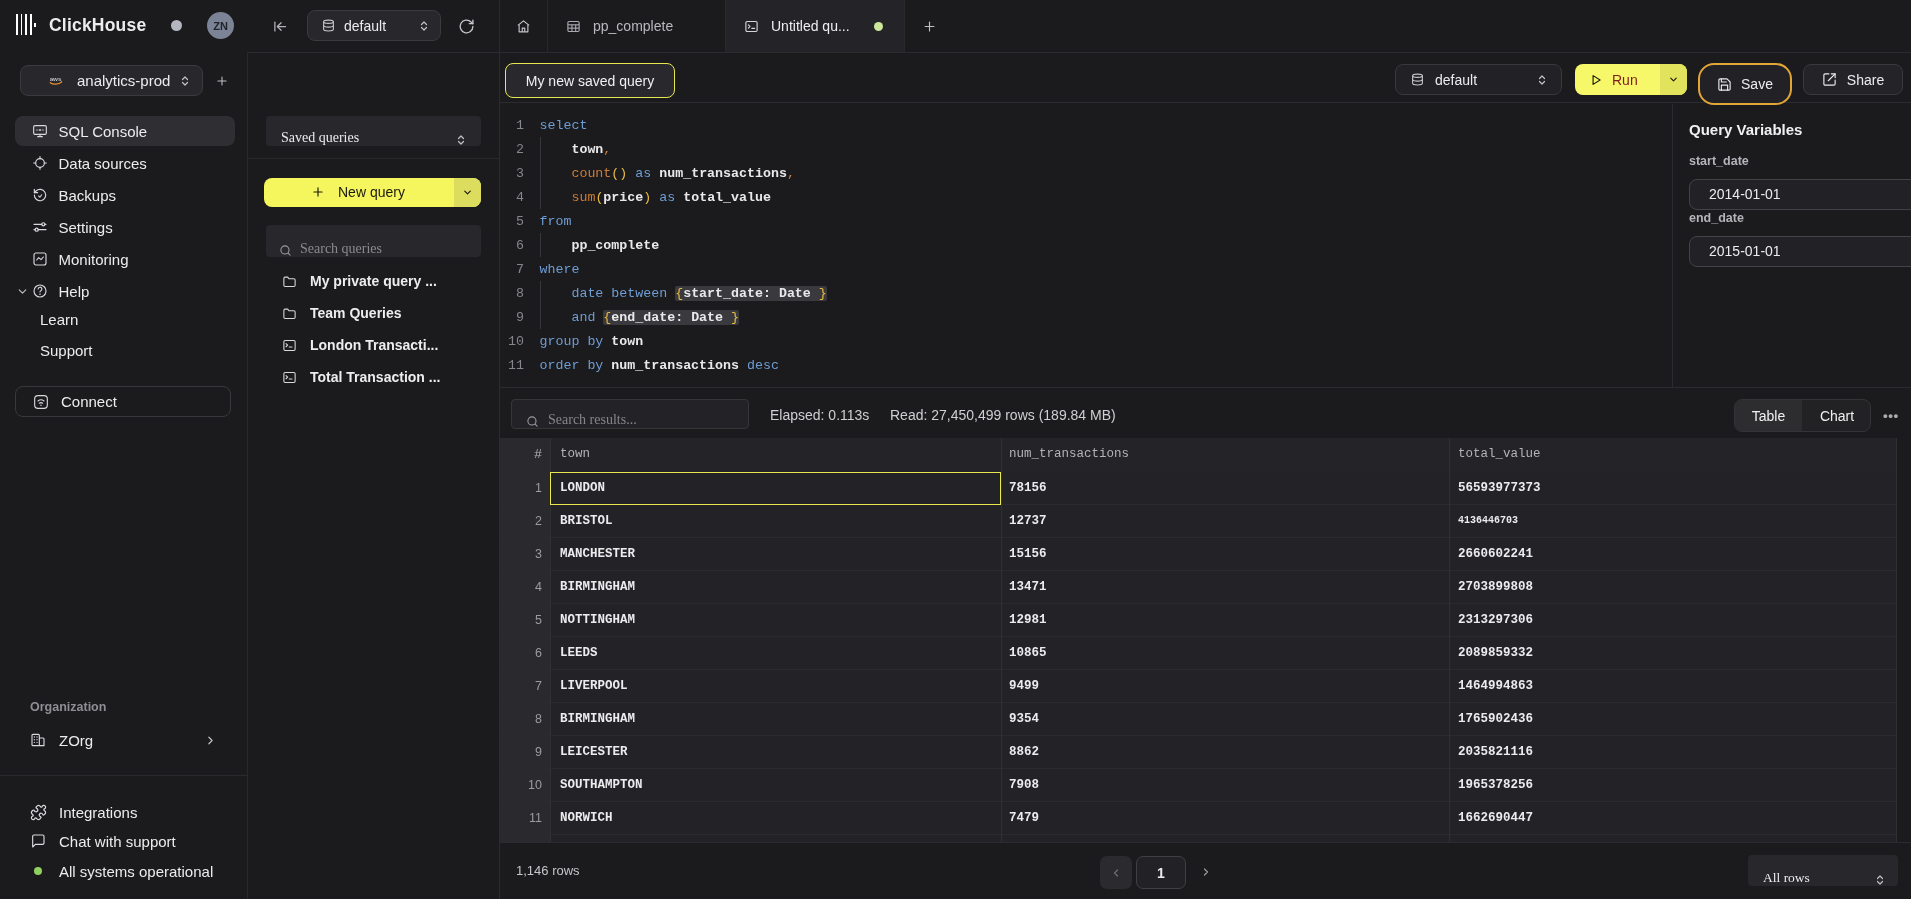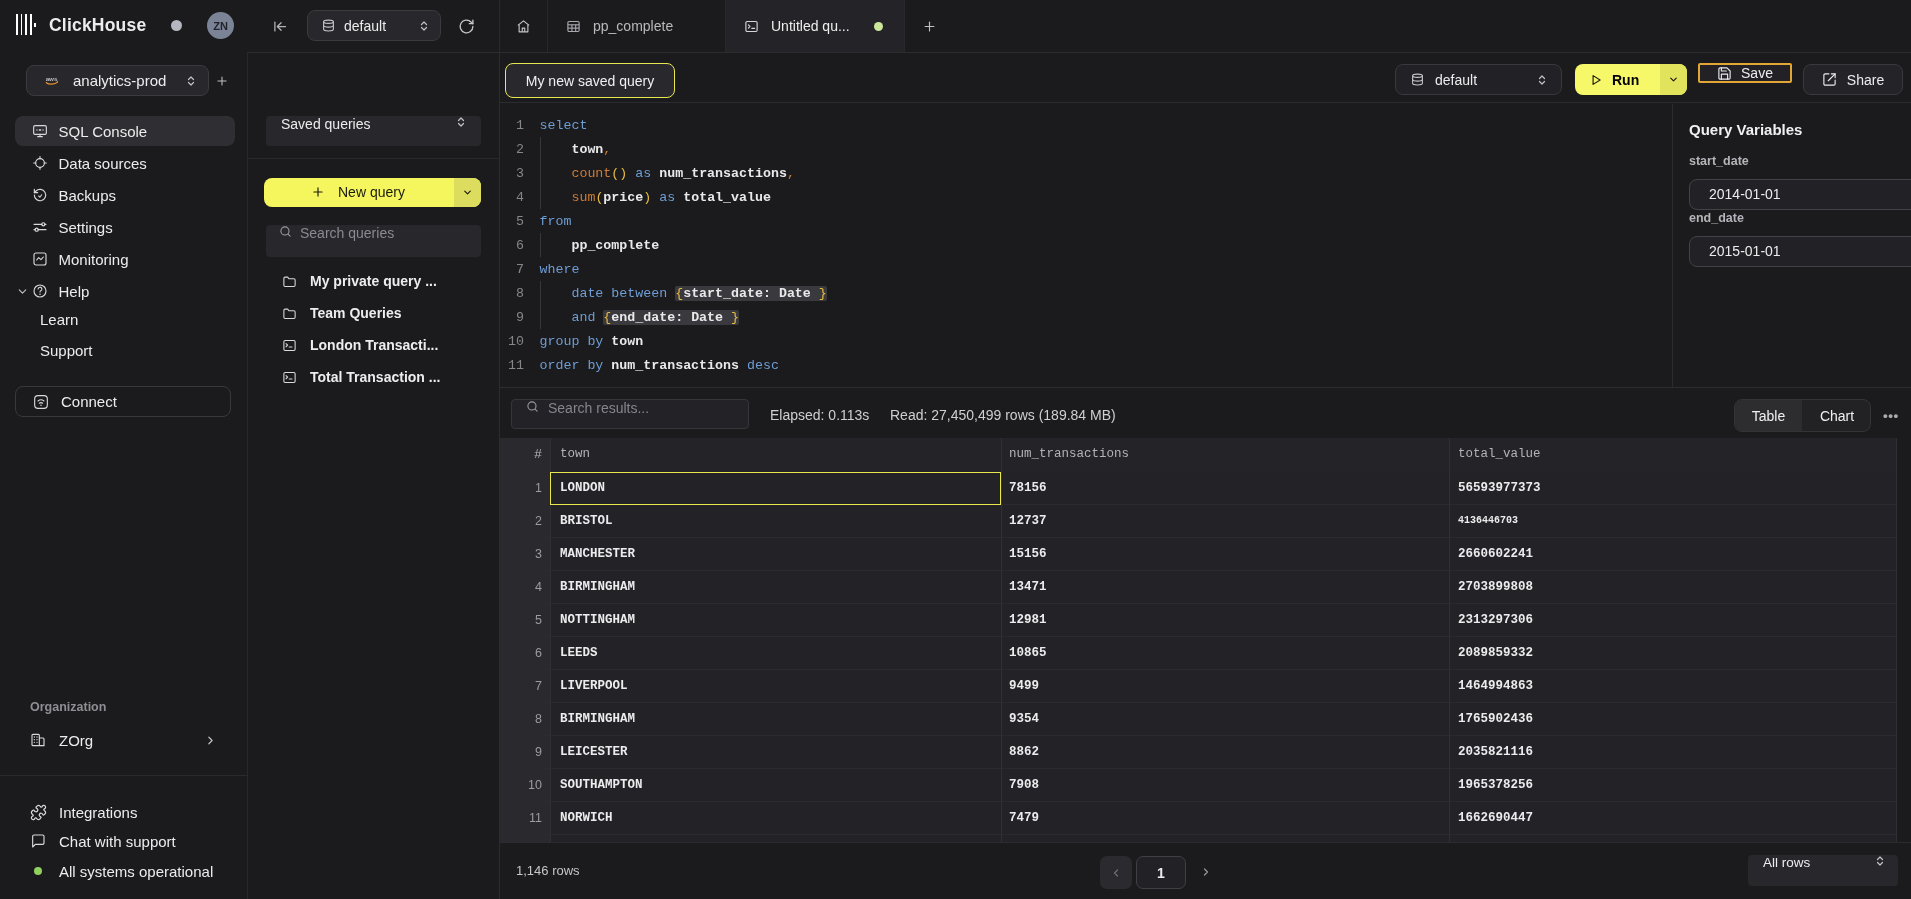--- a/index.html
+++ b/index.html
@@ -27,7 +27,7 @@
 
 
 #sidebar { left:0; top:52px; width:248px; height:847px; border-right:1px solid #28272b; }
-#orgsel { left:26px; top:13px; width:183px; height:31px; padding-left:18px; }
+#orgsel { left:20px; top:13px; width:183px; height:31px; padding-left:28px; }
 #orgsel .lbl { font-size:15px; margin-left:13px; }
 .navitem { position:absolute; left:15px; width:220px; height:30px; display:flex; align-items:center; border-radius:8px; }
 .navitem .ic { width:16px; margin-left:17px; }

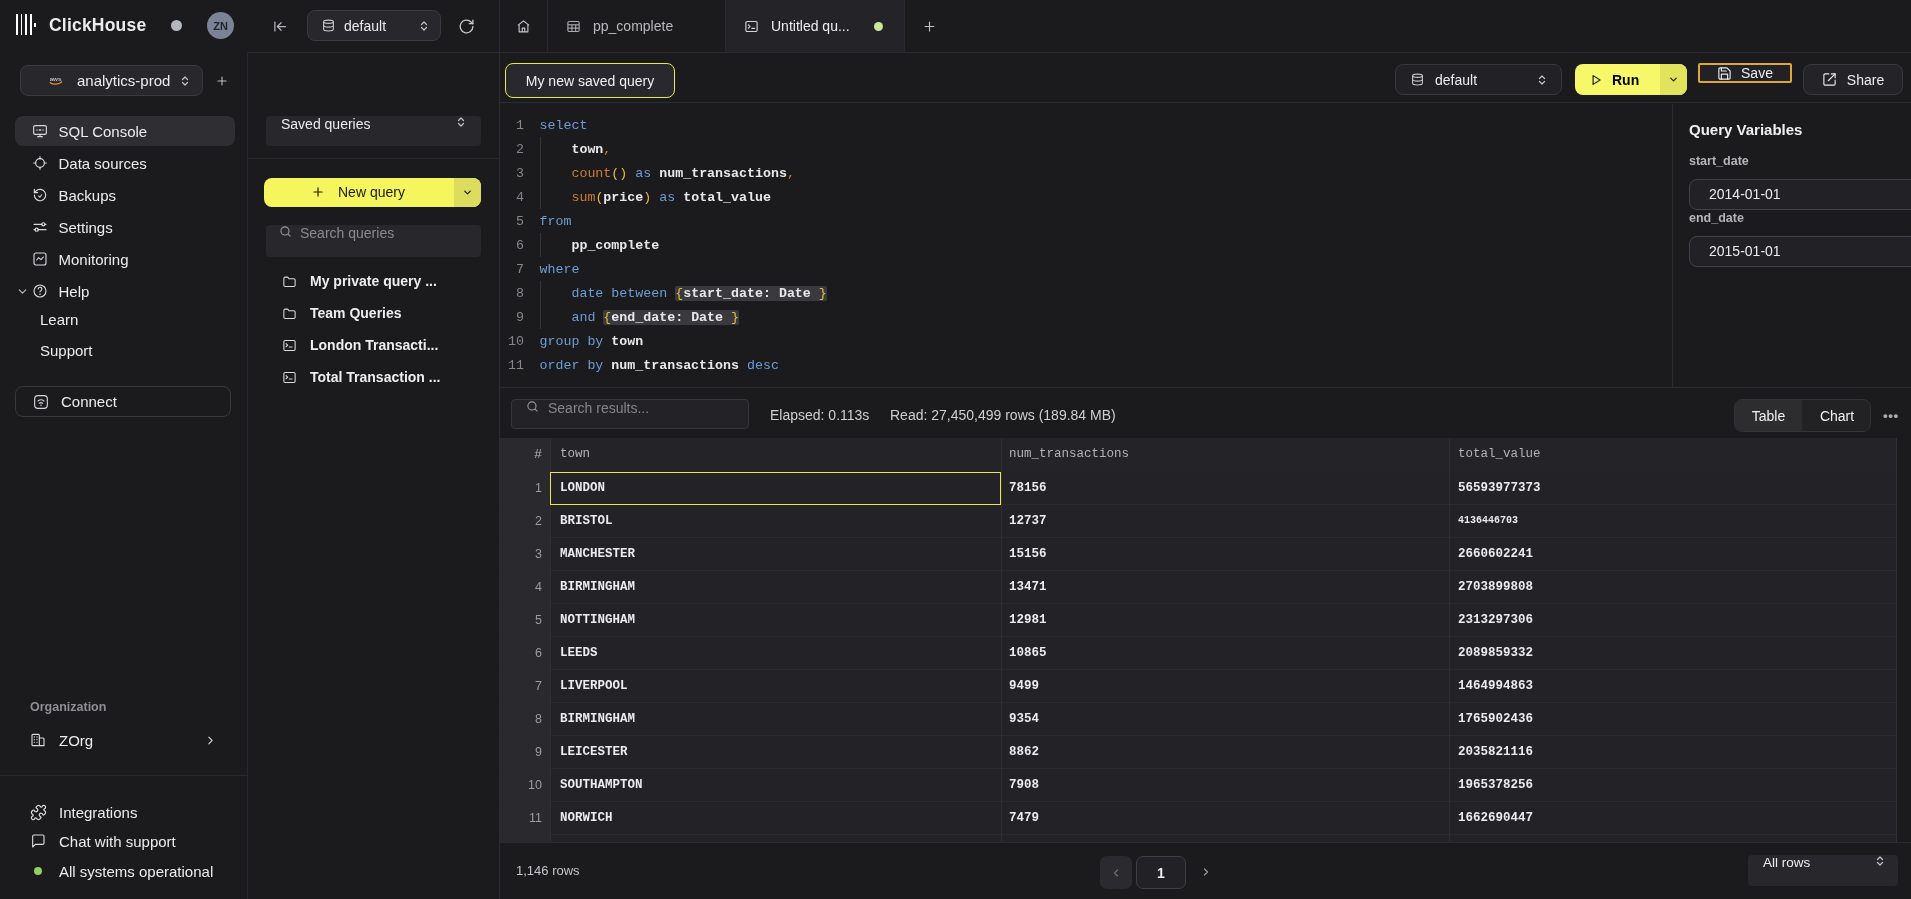--- a/index.html
+++ b/index.html
@@ -321,7 +321,7 @@
     <svg style="margin-left:14px" width="14" height="14" viewBox="0 0 24 24" fill="none" stroke="#1c1c0e" stroke-width="2" stroke-linecap="round" stroke-linejoin="round">
         <path d="M7 4.5v15l12-7.5z"></path>
       </svg>
-    <span style="margin-left:9px;font-weight:700;color:#000000">Run</span>
+    <span style="margin-left:9px;font-weight:400;color:#7f1d1d">Run</span>
     <svg style="position:absolute;right:8px" width="11" height="11" viewBox="0 0 24 24" fill="none" stroke="#1c1c0e" stroke-width="2.6" stroke-linecap="round" stroke-linejoin="round">
         <path d="M6 9l6 6 6-6"></path>
       </svg>

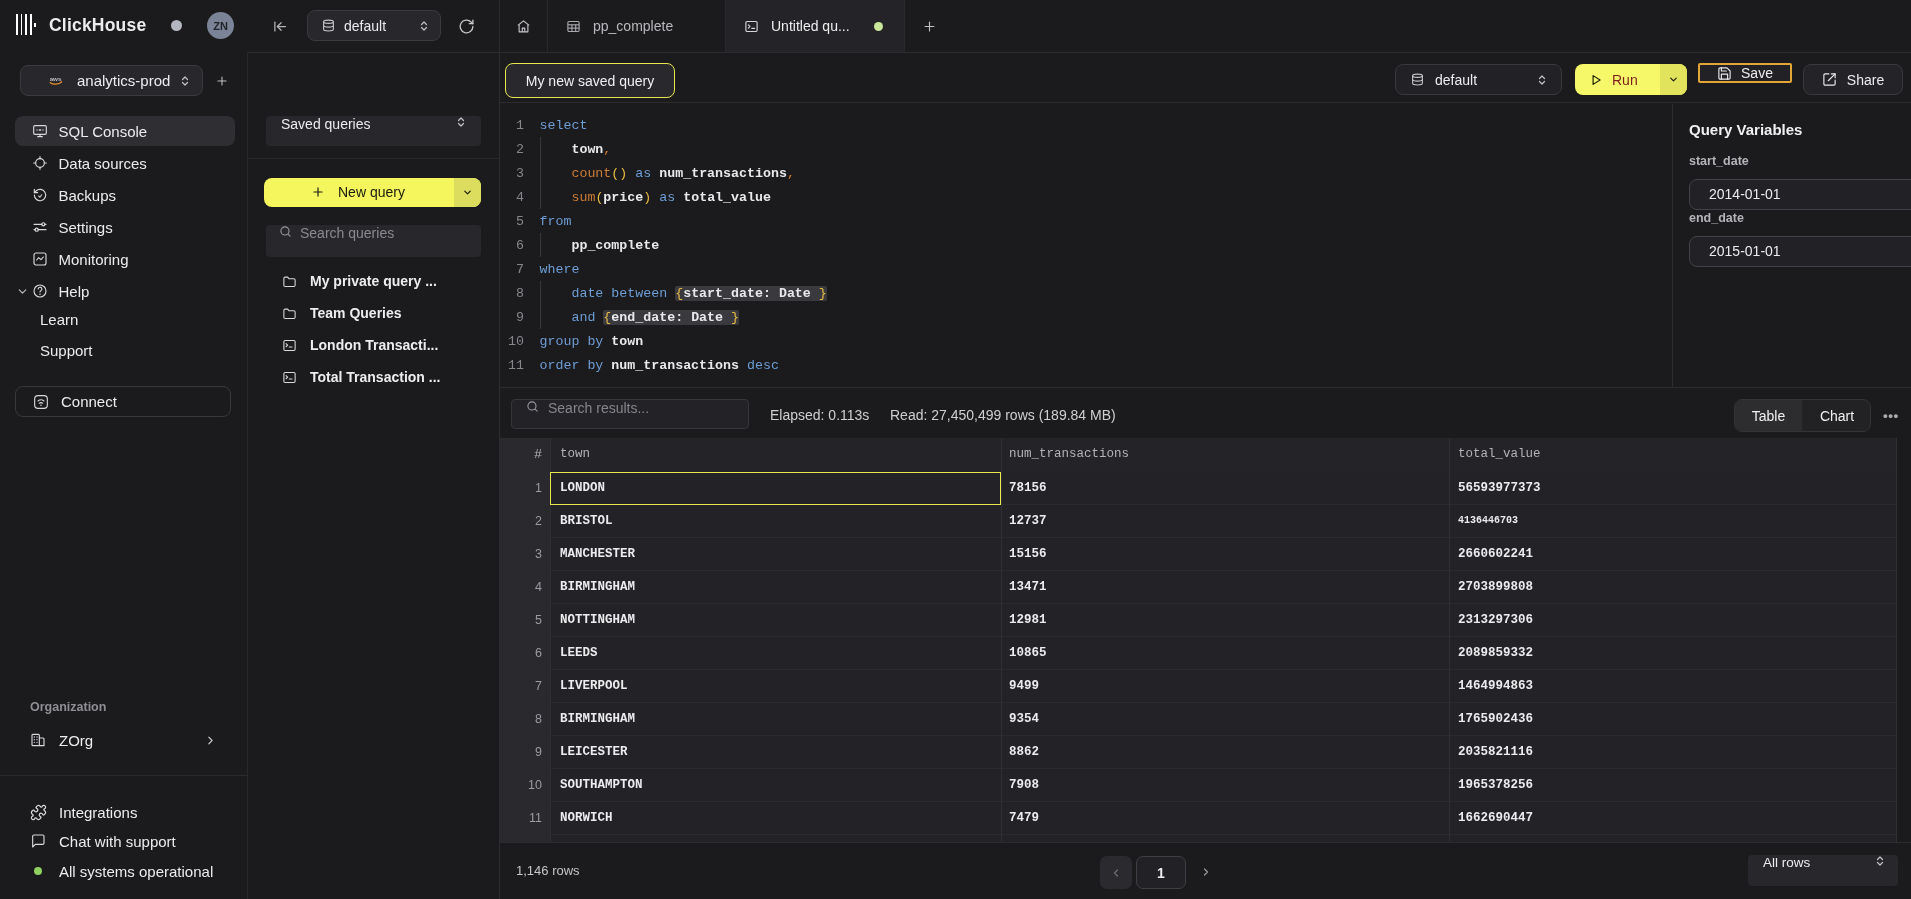--- a/index.html
+++ b/index.html
@@ -326,7 +326,7 @@
         <path d="M6 9l6 6 6-6"></path>
       </svg>
   </div>
-  <div class="btn" style="left:1198px;top:11px;width:94px;height:20px;background:#222126;border:2px solid #e2a637;border-radius:2px">
+  <div class="btn" style="left:1198px;top:11px;width:94px;height:42px;background:#222126;border:2px solid #e2a637;border-radius:16px">
     <svg width="15" height="15" viewBox="0 0 24 24" fill="none" stroke="#ececee" stroke-width="1.8" stroke-linecap="round" stroke-linejoin="round">
         <path d="M19 21H5a2 2 0 0 1-2-2V5a2 2 0 0 1 2-2h11l5 5v11a2 2 0 0 1-2 2z"></path>
         <path d="M17 21v-8H7v8"></path>

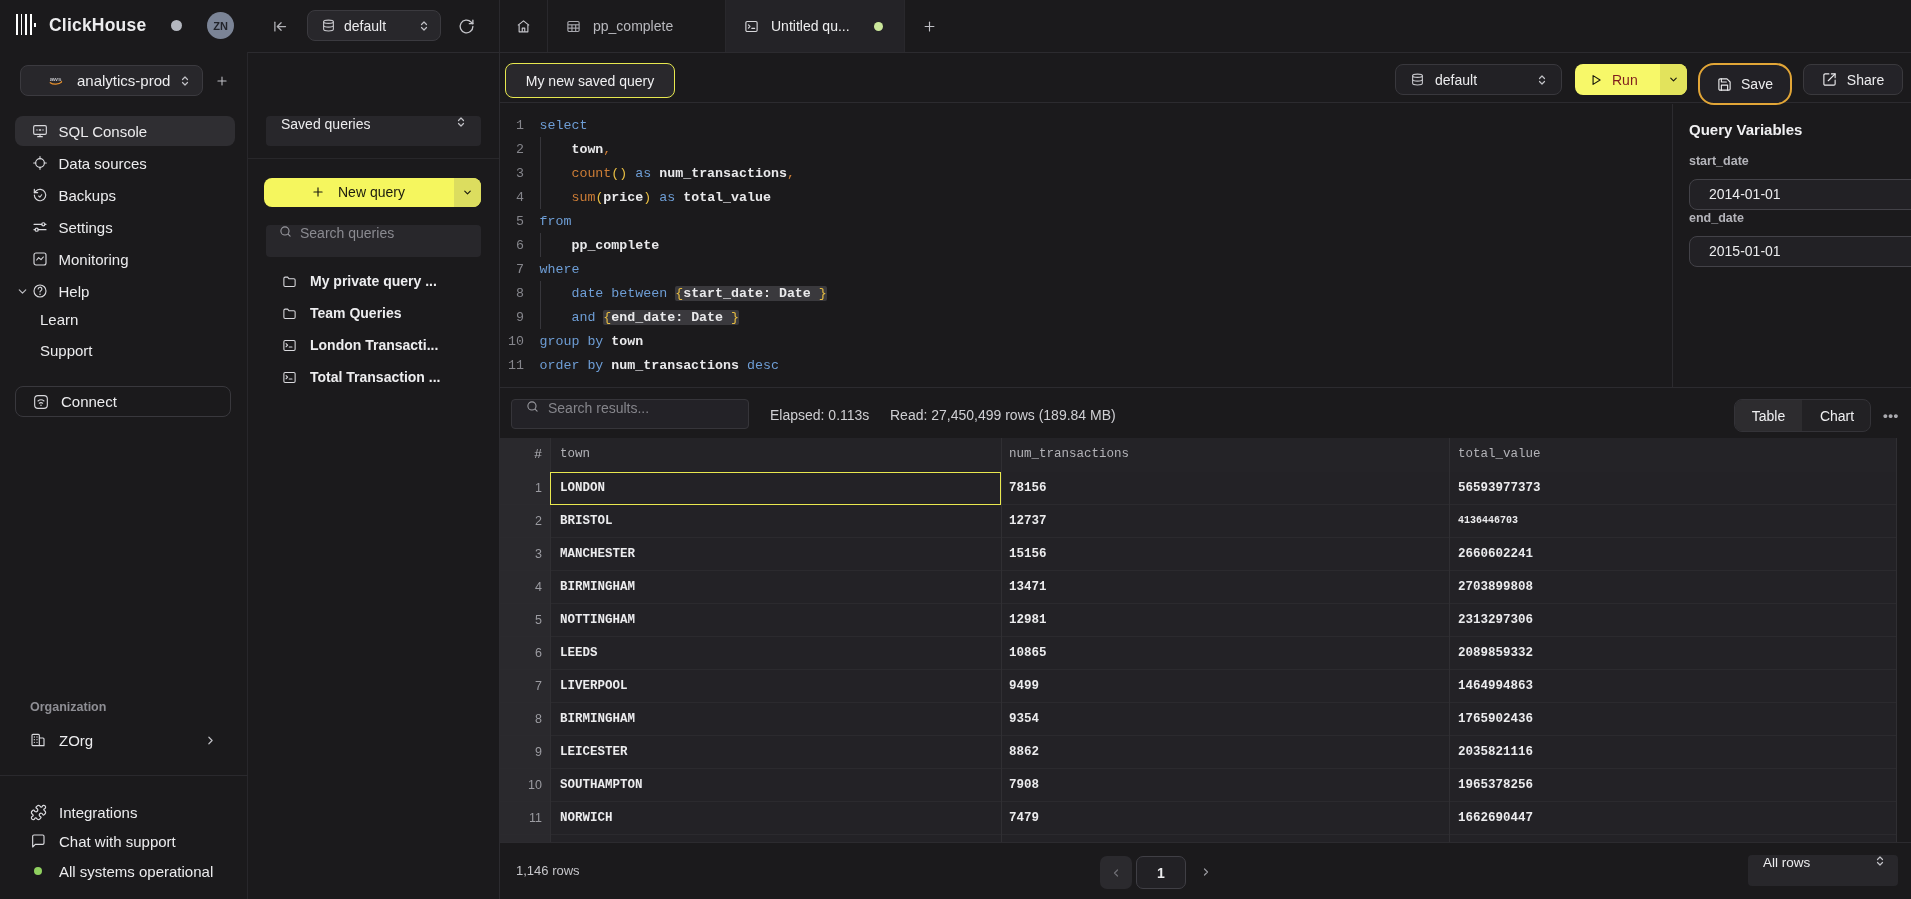--- a/index.html
+++ b/index.html
@@ -41,7 +41,7 @@
 
 #qpanel { left:248px; top:52px; width:252px; height:847px; border-right:1px solid #2c2b2f; }
 #qtabs { position:absolute; left:0; top:0; width:251px; height:51px; border-bottom:1px solid #2c2b2f; }
-.inputbox { position:absolute; background:#28272b; border-radius:4px; display:flex; align-items:flex-start; }
+.inputbox { position:absolute; background:#28272b; border-radius:4px; display:flex; align-items:flex-end;font-family:Liberation Serif, serif; }
 .qitem { position:absolute; left:34px; display:flex; align-items:center; font-size:14px; font-weight:600; color:#ededef; }
 .qitem svg { margin-right:13px; }
 

